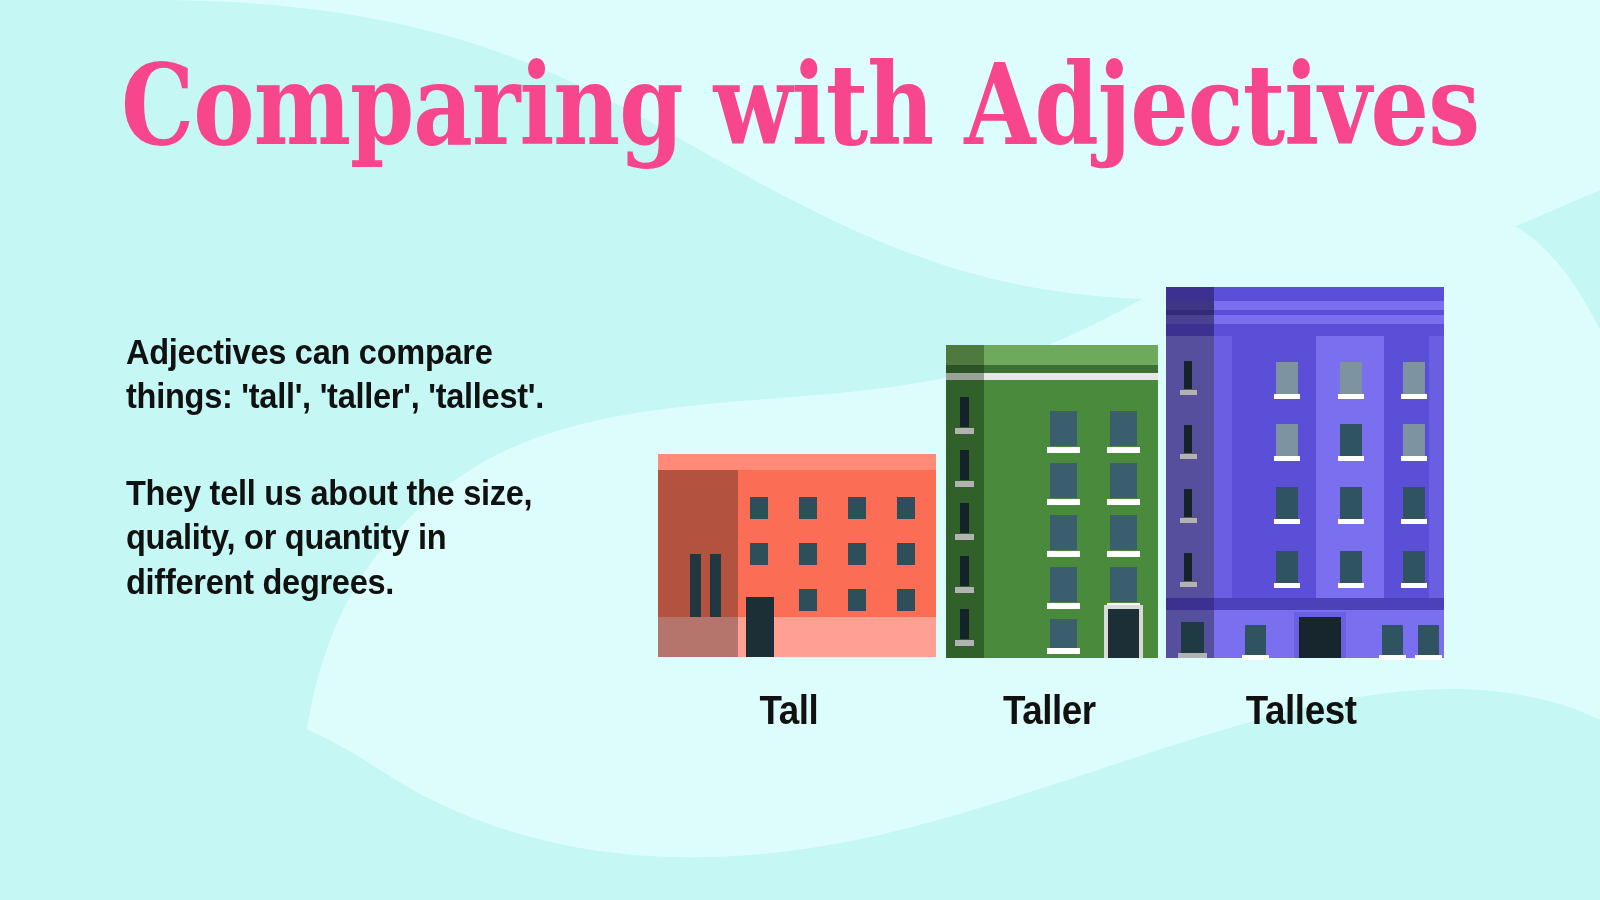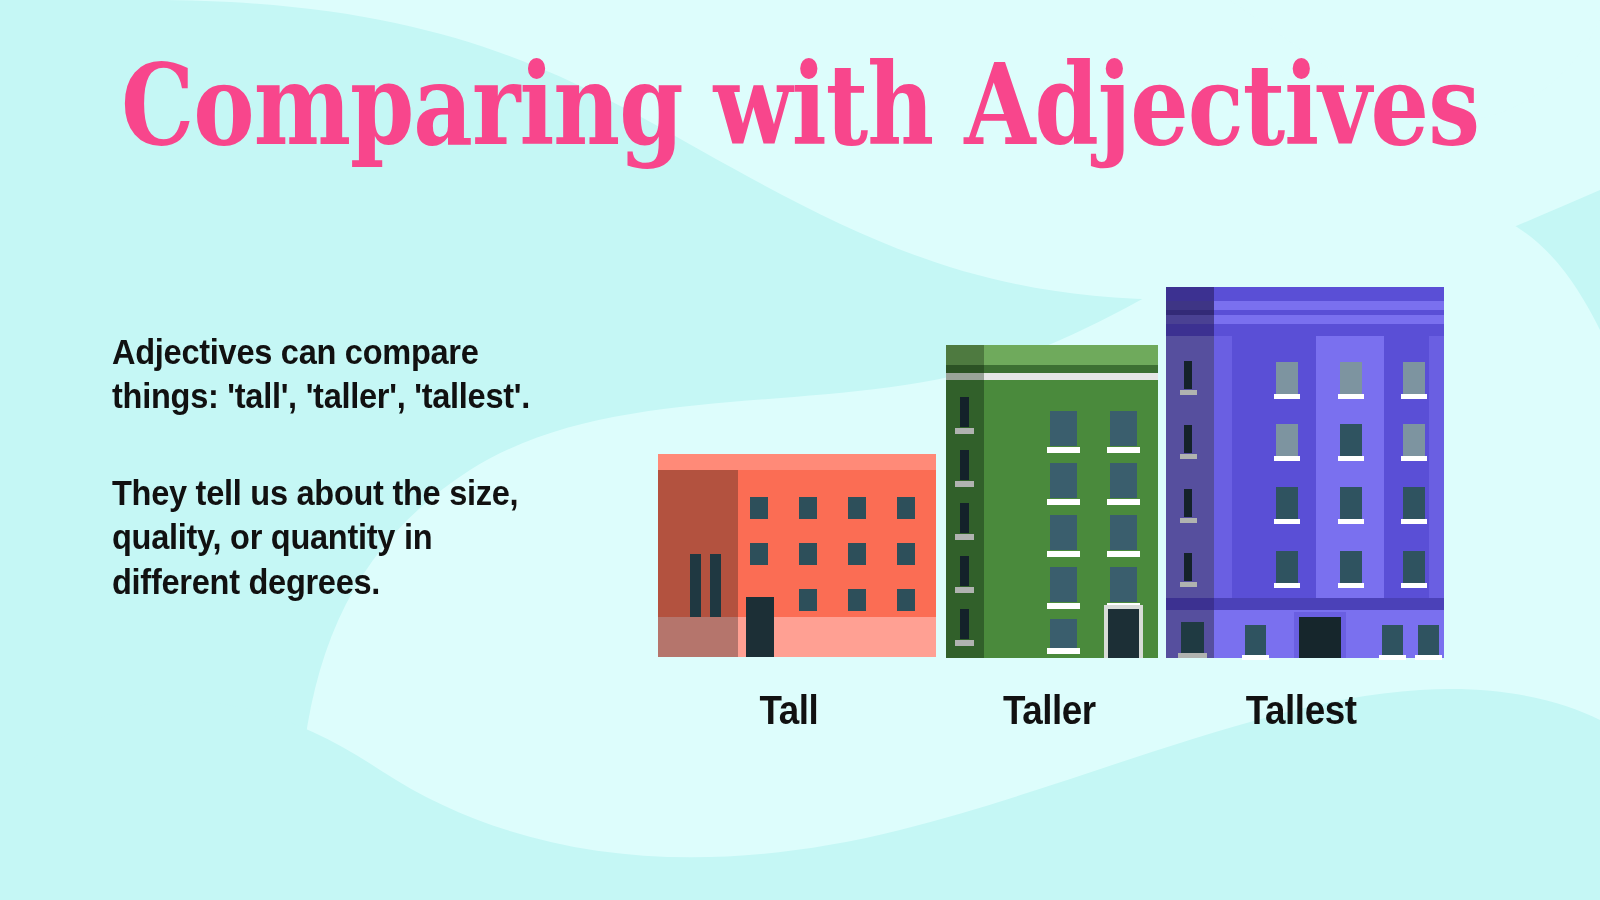--- a/index.html
+++ b/index.html
@@ -52,7 +52,7 @@
   
   .copy {
     position: absolute;
-    left: 112px;
+    left: 126px;
     top: 330px;
     width: 470px;
     color: #111111;

